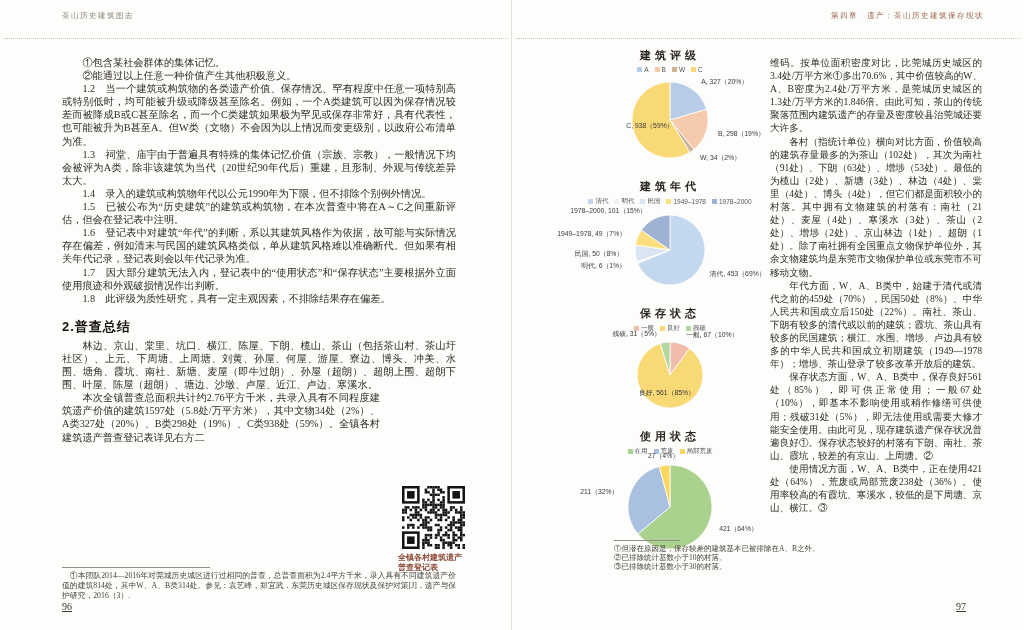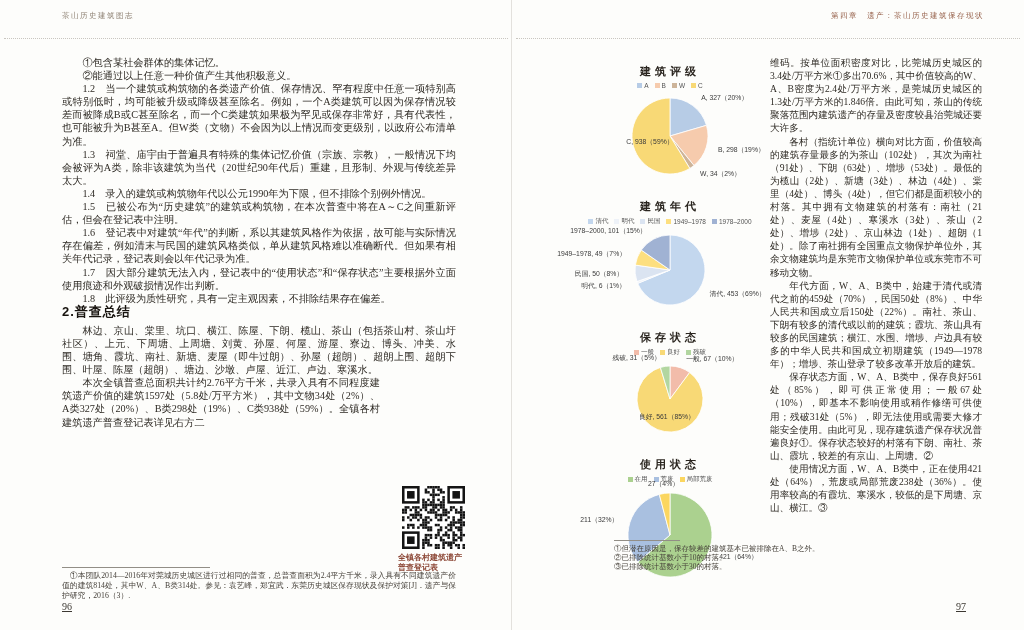--- a/index.html
+++ b/index.html
@@ -29,7 +29,7 @@
   .page-right .page-num{right:58px;}
   
   .charts-col{position:absolute;left:40px;top:48px;width:236px;}
-  .chart{position:relative;width:100%;text-align:center;margin-bottom:12px;margin-top:16px;}
+  .chart{position:relative;width:100%;text-align:center;margin-bottom:12px;}
   .chart-title{font-size:11px;font-weight:bold;letter-spacing:4px;color:#2a251f;font-family:"Liberation Sans","DejaVu Sans",sans-serif;}
   .legend{display:flex;justify-content:center;align-items:center;gap:6px;margin-top:3px;font-size:6.5px;color:#555;font-family:"Liberation Sans","DejaVu Sans",sans-serif;white-space:nowrap;}
   .lg-item{display:flex;align-items:center;gap:2px;}

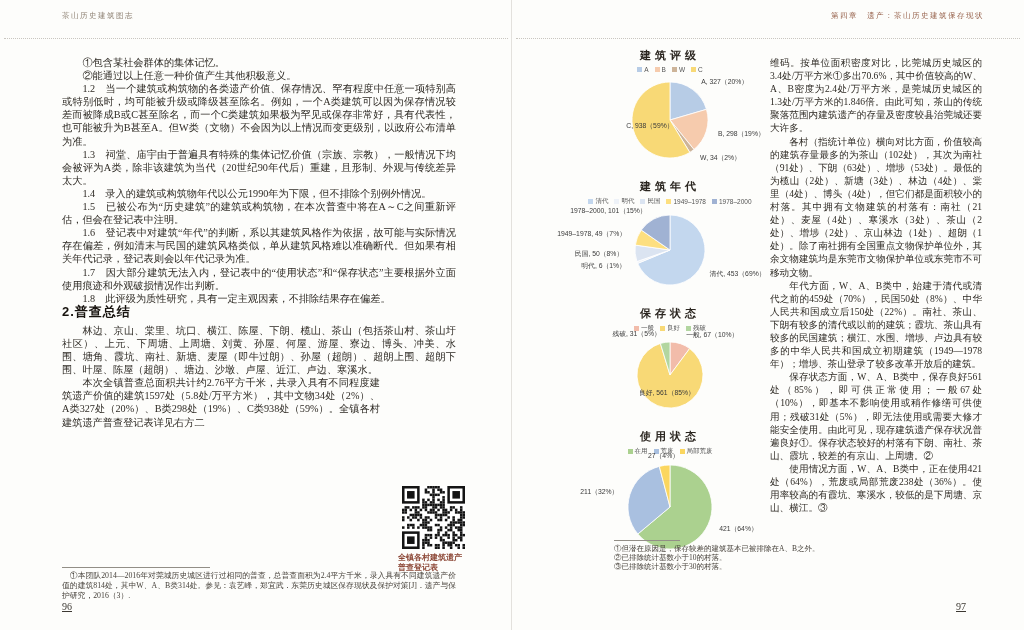--- a/index.html
+++ b/index.html
@@ -16,7 +16,7 @@
   
   .body-text{position:absolute;left:62px;right:56px;top:56px;font-size:10.2px;line-height:13.1px;text-align:justify;}
   .body-text p{margin:0;text-indent:2em;}
-  h2.section{font-size:13px;font-weight:bold;margin:0 0 6px;letter-spacing:1px;color:#17130e;font-family:"Liberation Sans","DejaVu Sans",sans-serif;}
+  h2.section{font-size:13px;font-weight:bold;margin:15px 0 6px;letter-spacing:1px;color:#17130e;font-family:"Liberation Sans","DejaVu Sans",sans-serif;}
   p.narrow{margin-right:76px;}
   .qr-block{position:absolute;left:336px;top:430px;width:70px;}
   .qr-img{width:63px;height:63px;margin:0 auto;}

